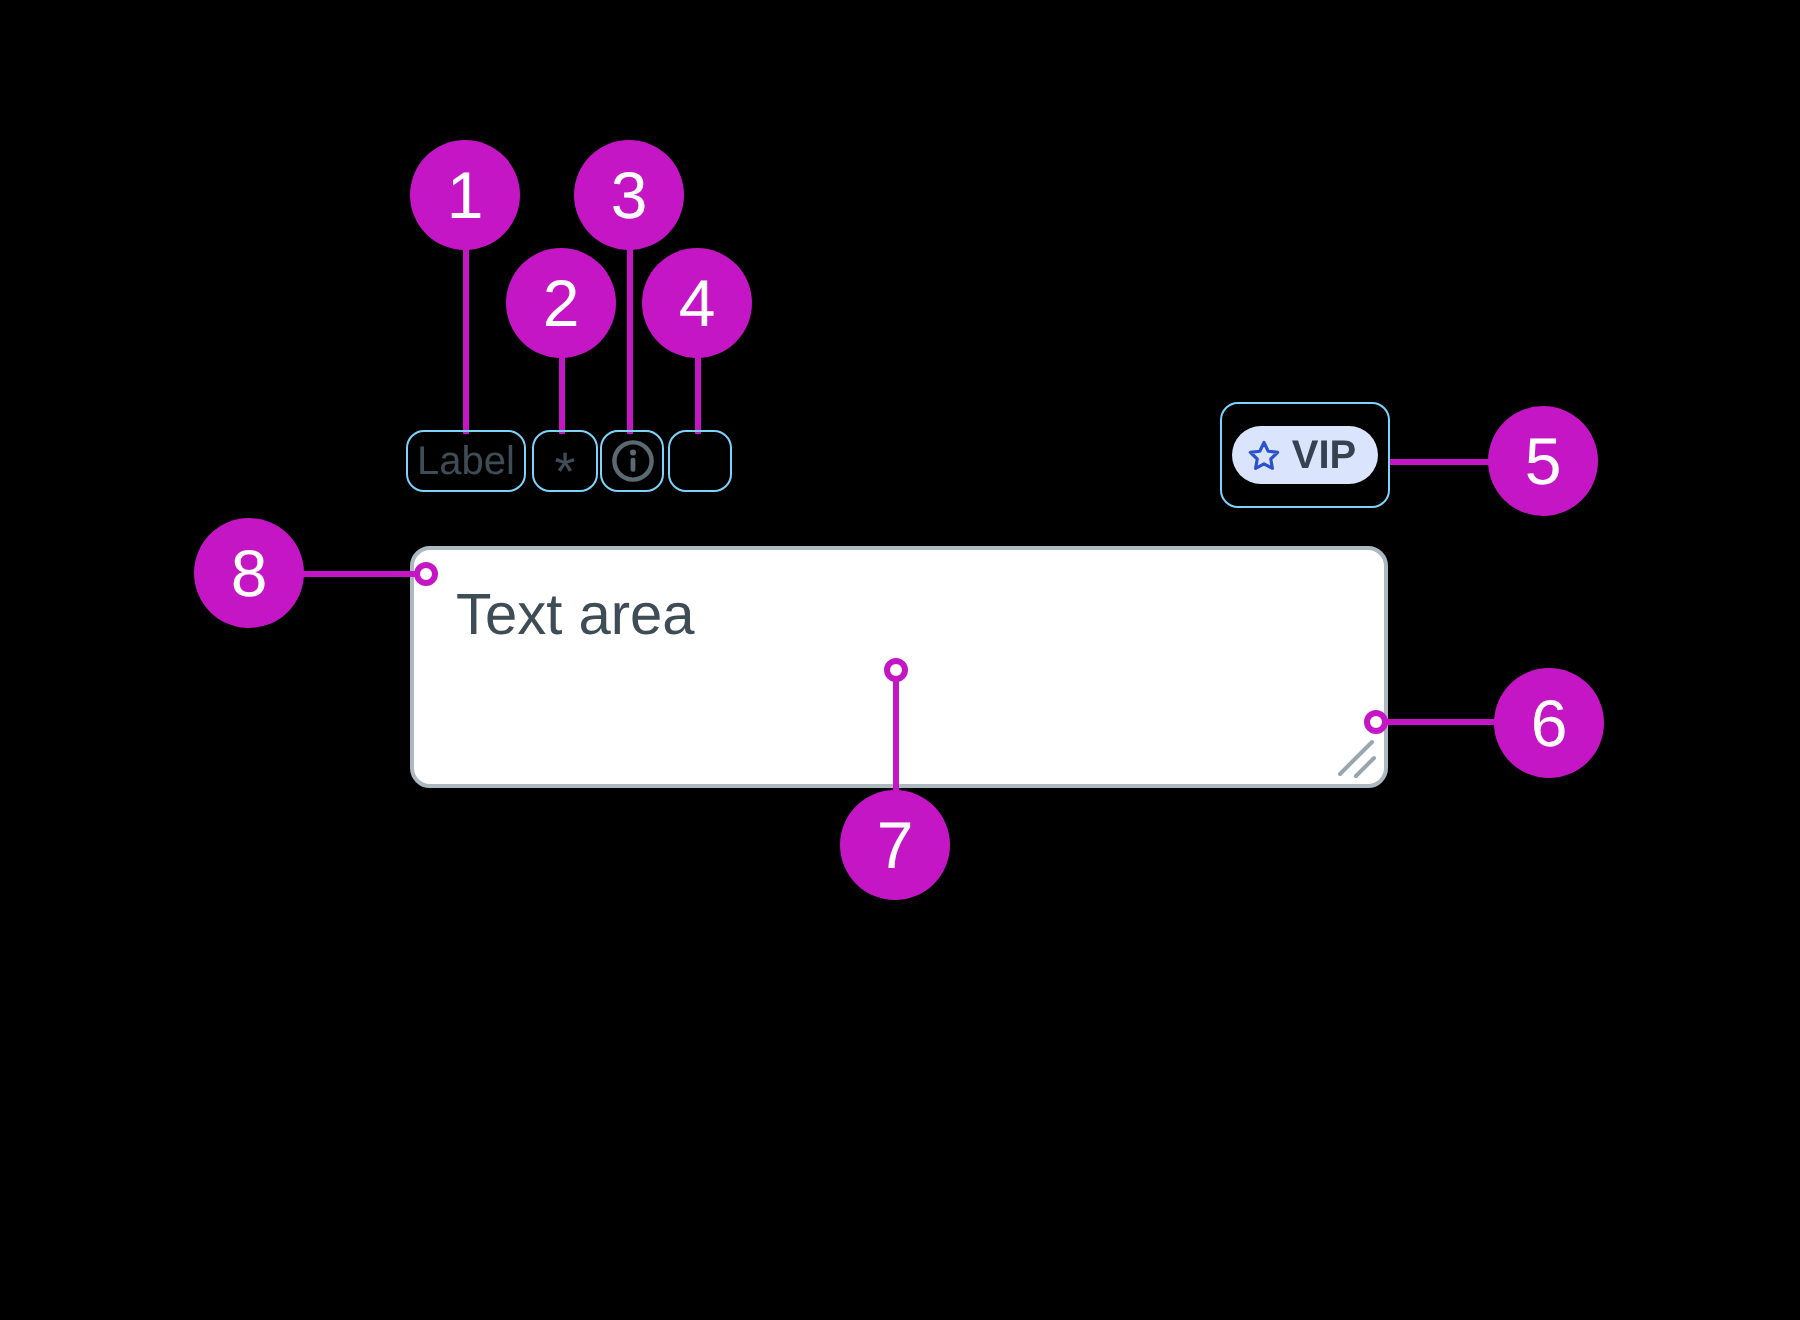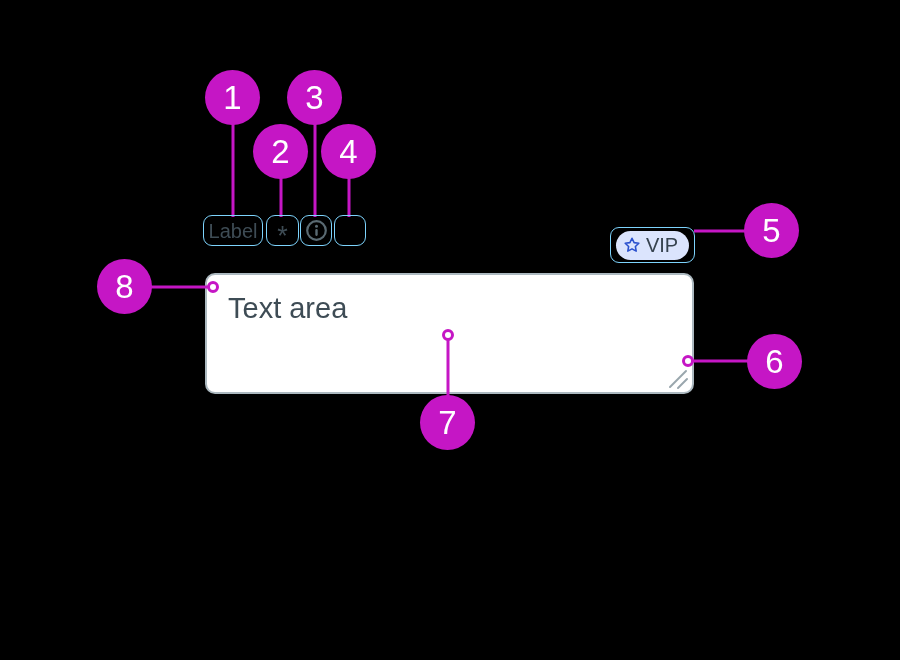--- a/index.html
+++ b/index.html
@@ -18,7 +18,7 @@
   .box-required{left:266px;top:215px;width:33px;height:31px;}
   .box-info{left:300px;top:215px;width:32px;height:31px;}
   .box-empty{left:334px;top:215px;width:32px;height:31px;}
-  .box-vip{left:610px;top:227px;width:85px;height:36px;}
+  .box-vip{left:610px;top:201px;width:85px;height:53px;font-weight:bold;}
 
   .label-text{color:#3E4C55;font-size:20px;line-height:1;white-space:nowrap;}
   .asterisk{color:#3E4C55;font-size:27px;line-height:1;transform:translateY(6px);}

